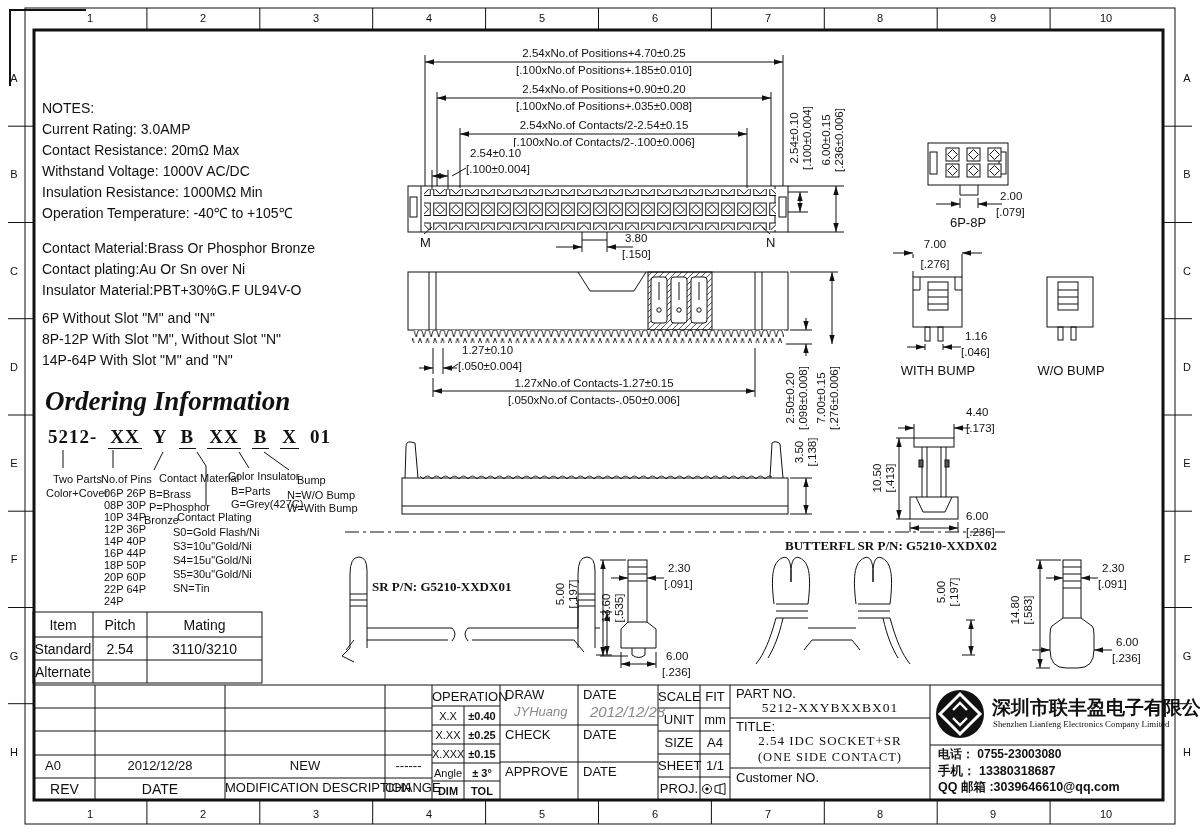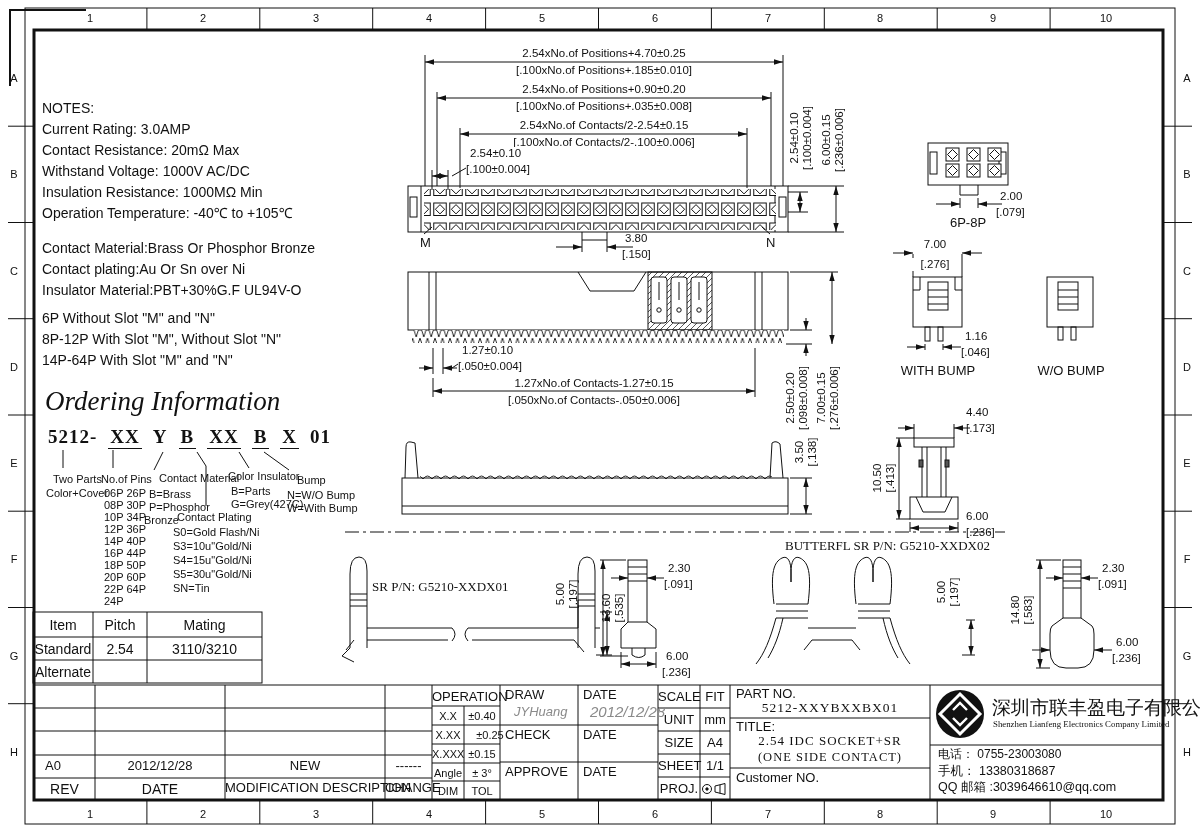--- a/index.html
+++ b/index.html
@@ -15,7 +15,7 @@
   .ser{font-family:"Liberation Serif",serif}
   .rot{transform:translate(-50%,-50%) rotate(-90deg);transform-origin:center}
   .gray{color:#8a8a8a}
-  .b{font-weight:normal}
+  .b{font-weight:bold}
   .note-line{height:21px}
   .code-seg{display:inline-block;margin-right:11px;font:bold 19px "Liberation Serif",serif;letter-spacing:1px}
   .code-u{border-bottom:1.5px solid #111;padding:0 2px}

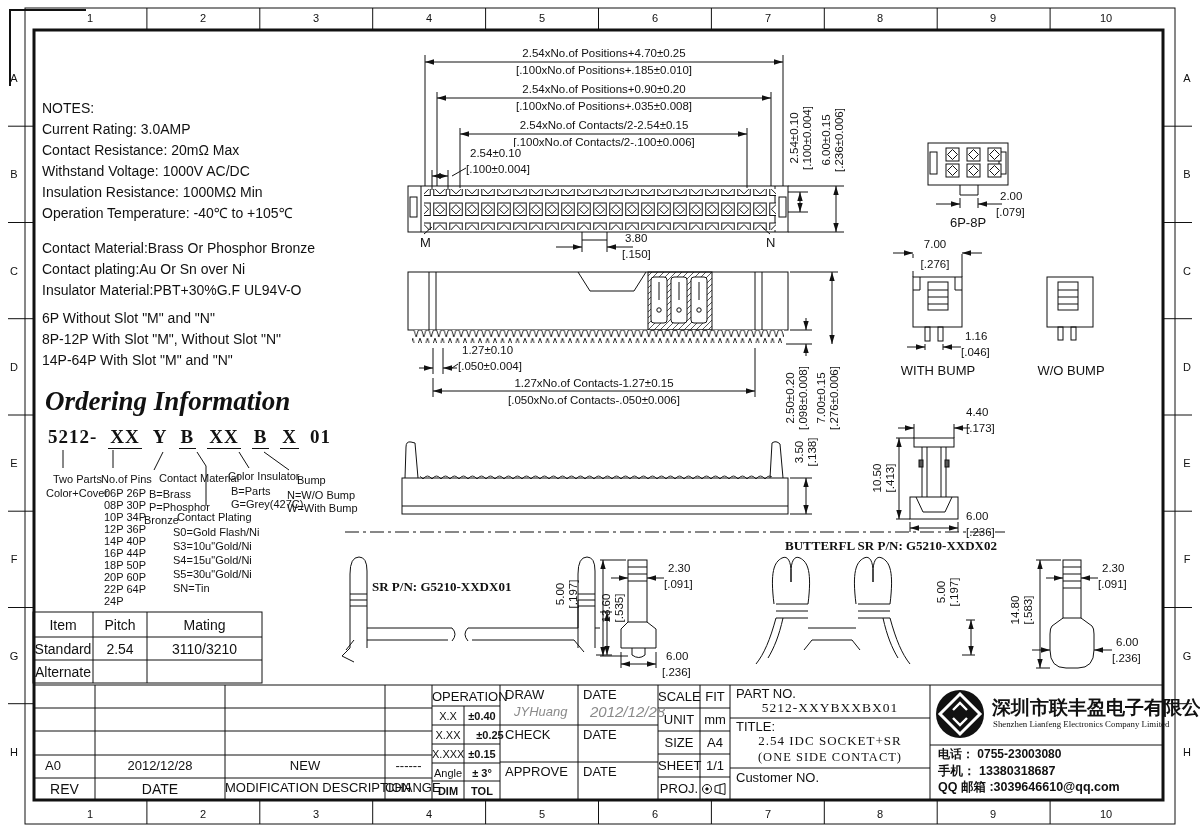--- a/index.html
+++ b/index.html
@@ -469,7 +469,7 @@
   <div class="t sm c" style="left:432px;top:710px;width:32px">X.X</div>
   <div class="t sm c b" style="left:464px;top:710px;width:36px">±0.40</div>
   <div class="t sm c" style="left:432px;top:729px;width:32px">X.XX</div>
-  <div class="t sm c b" style="left:464px;top:729px;width:52px">±0.25</div>
+  <div class="t sm c b" style="left:464px;top:729px;width:36px">±0.25</div>
   <div class="t sm c" style="left:432px;top:748px;width:32px">X.XXX</div>
   <div class="t sm c b" style="left:464px;top:748px;width:36px">±0.15</div>
   <div class="t sm c" style="left:432px;top:767px;width:32px">Angle</div>

